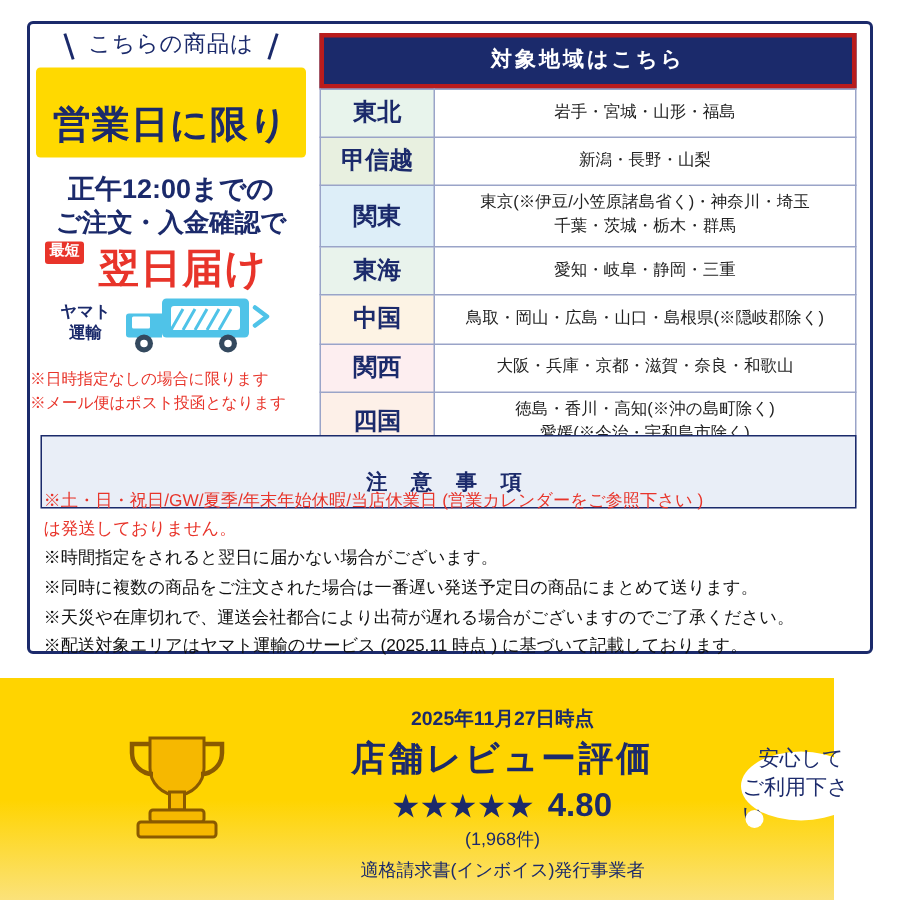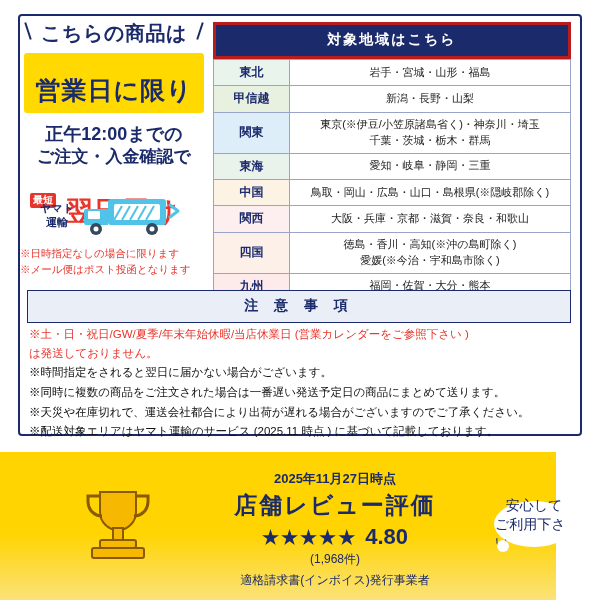--- a/index.html
+++ b/index.html
@@ -39,9 +39,9 @@
     text-align: center;
   }
   .promo-line1 {
-    font-size: 20px;
-    color: #1b2a6b;
-    font-weight: bold;
+    font-size: 15px;
+    color: #1b2a6b;
+    font-weight: normal;
     letter-spacing: 0.5px;
     position: relative;
     display: inline-block;

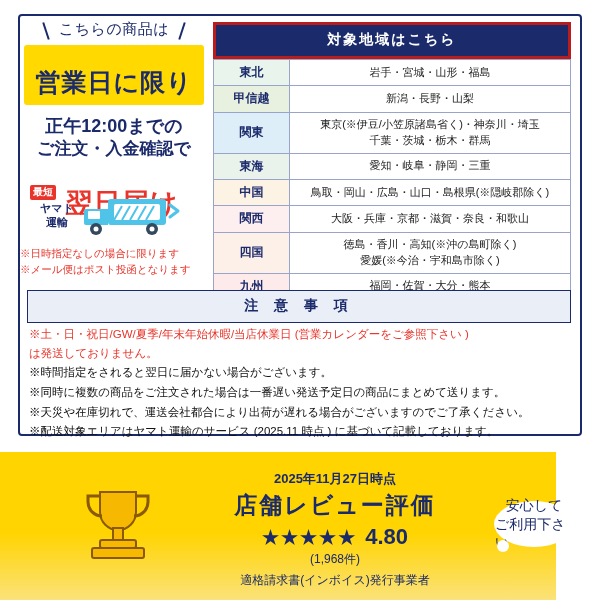--- a/index.html
+++ b/index.html
@@ -167,7 +167,7 @@
     width: 76px;
     font-weight: bold;
     color: #1b2a6b;
-    font-size: 12px;
+    font-size: 16px;
   }
   .r0 { background:#e8f4ec; }
   .r1 { background:#e8f0e0; }

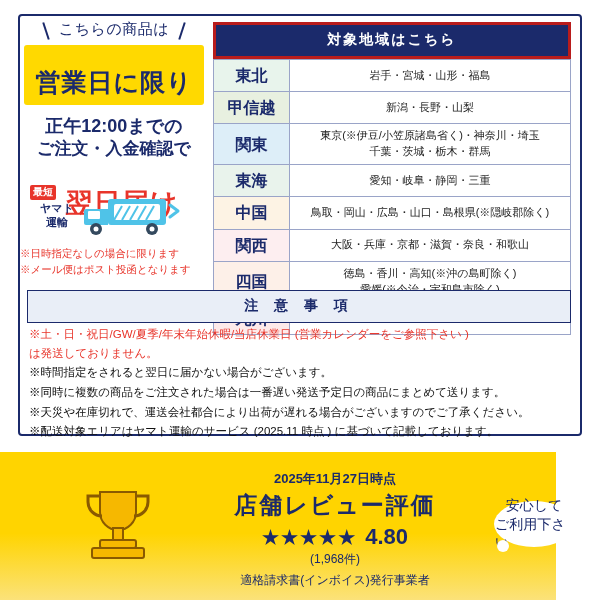--- a/index.html
+++ b/index.html
@@ -81,7 +81,7 @@
     line-height: 1.35;
   }
   .promo-deliv {
-    margin-top: 24px;
+    margin-top: 0;
     position: relative;
     height: 36px;
   }

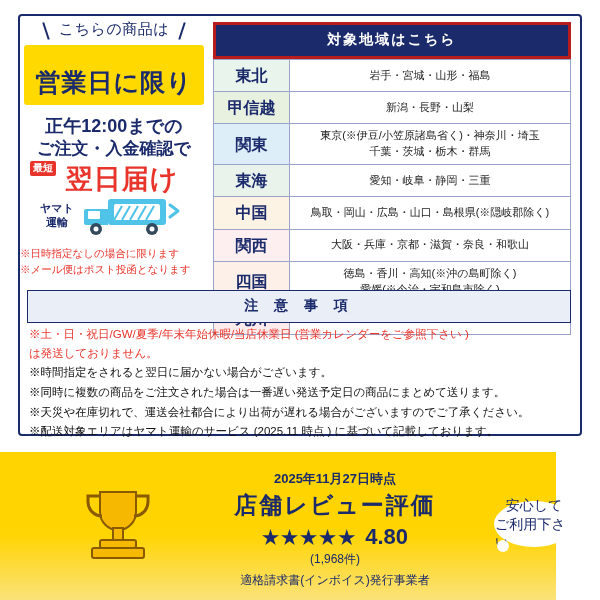--- a/index.html
+++ b/index.html
@@ -192,7 +192,7 @@
     font-weight: bold;
     color: #1b2a6b;
     letter-spacing: 6px;
-    padding: 6px 0 7px;
+    padding: 22px 0 7px;
   }
   .caution-list {
     position: absolute;

